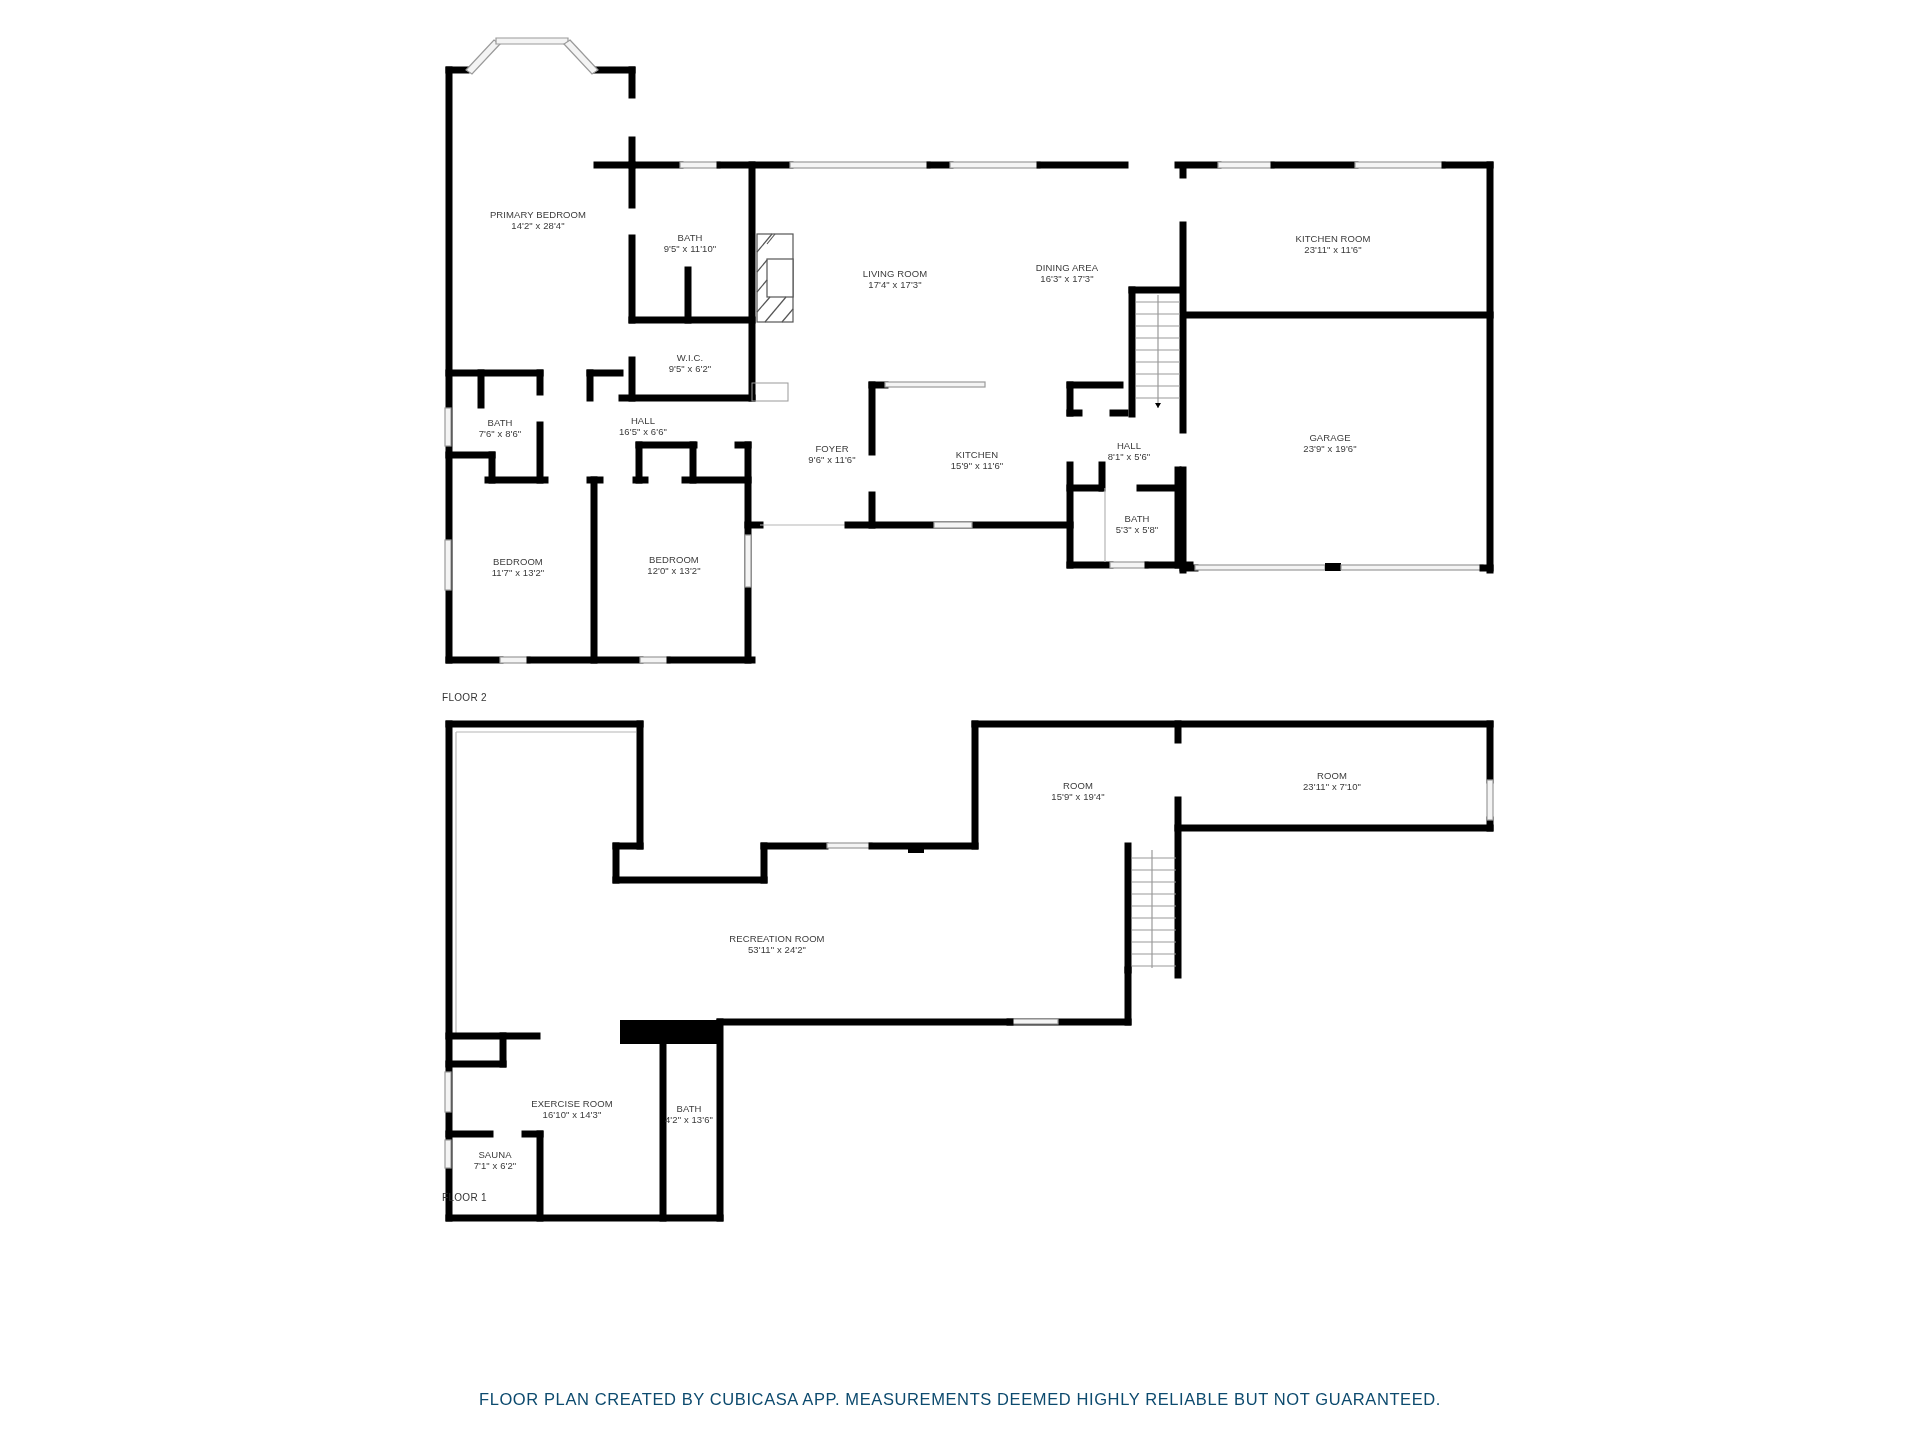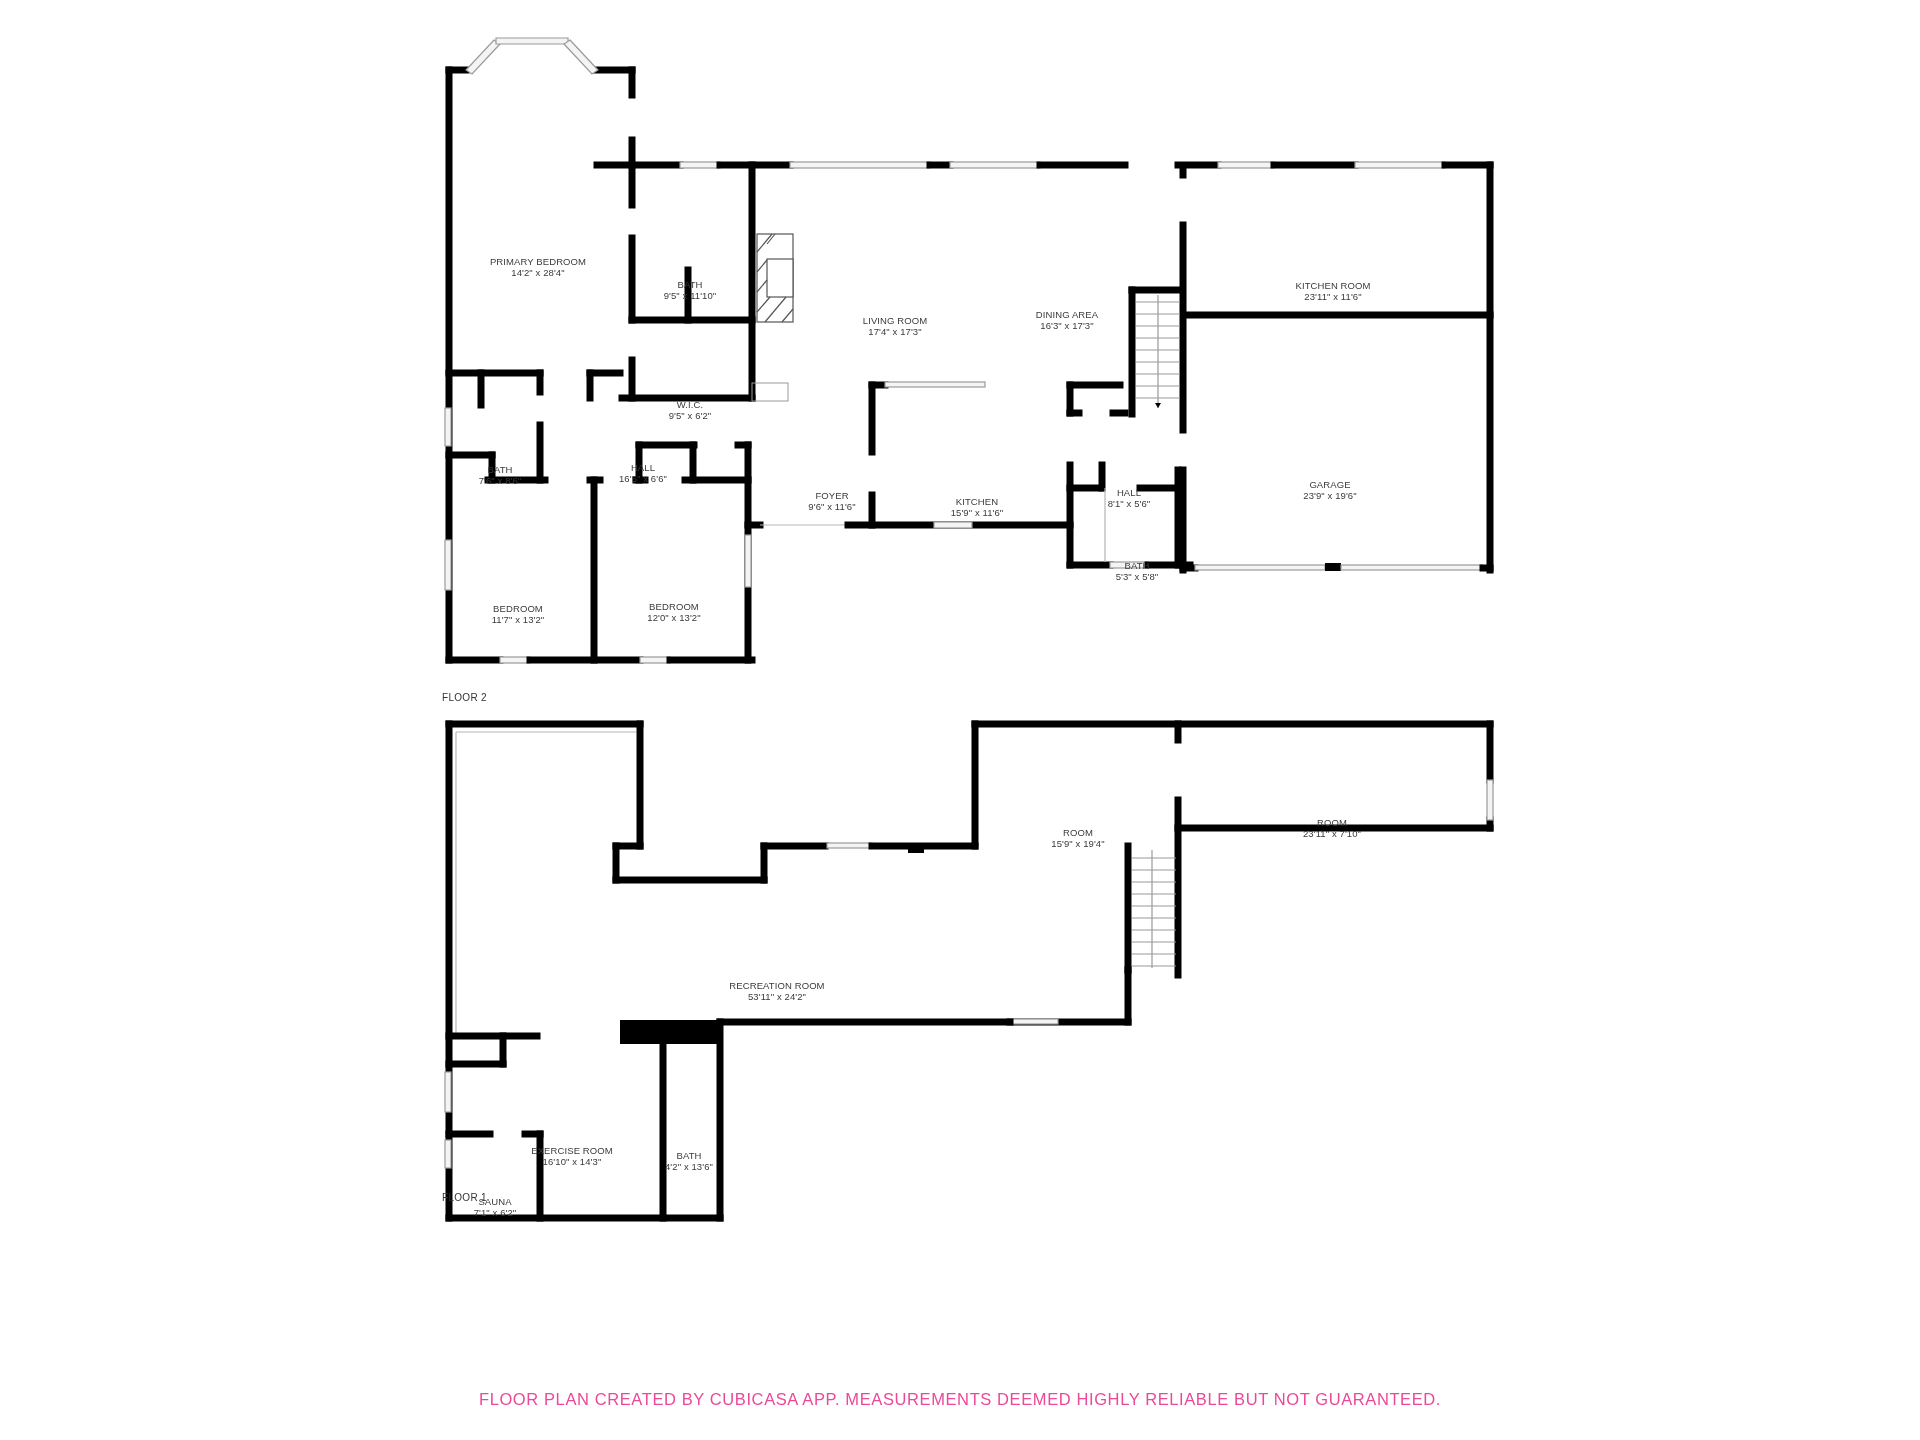--- a/index.html
+++ b/index.html
@@ -13,7 +13,7 @@
   .stair { stroke: #9a9a9a; stroke-width: 1.2; fill: none; }
   .hatch { stroke: #555; stroke-width: 1.2; fill: none; }
   .room-label { position: absolute; text-align: center; font-size: 9.5px; line-height: 11px;
-                color: #3a3a3a; transform: translateX(-50%); white-space: nowrap; letter-spacing: 0.1px; margin-top: 47px; }
+                color: #3a3a3a; transform: translateX(-50%); white-space: nowrap; letter-spacing: 0.1px; }
   .room-label .nm, .room-label .dm { display: block; }
   .floor-label { position: absolute; font-size: 10px; color: #333; letter-spacing: 0.3px; }
   .disclaimer { position: absolute; left: 0; width: 1920px; top: 1390px; text-align: center;

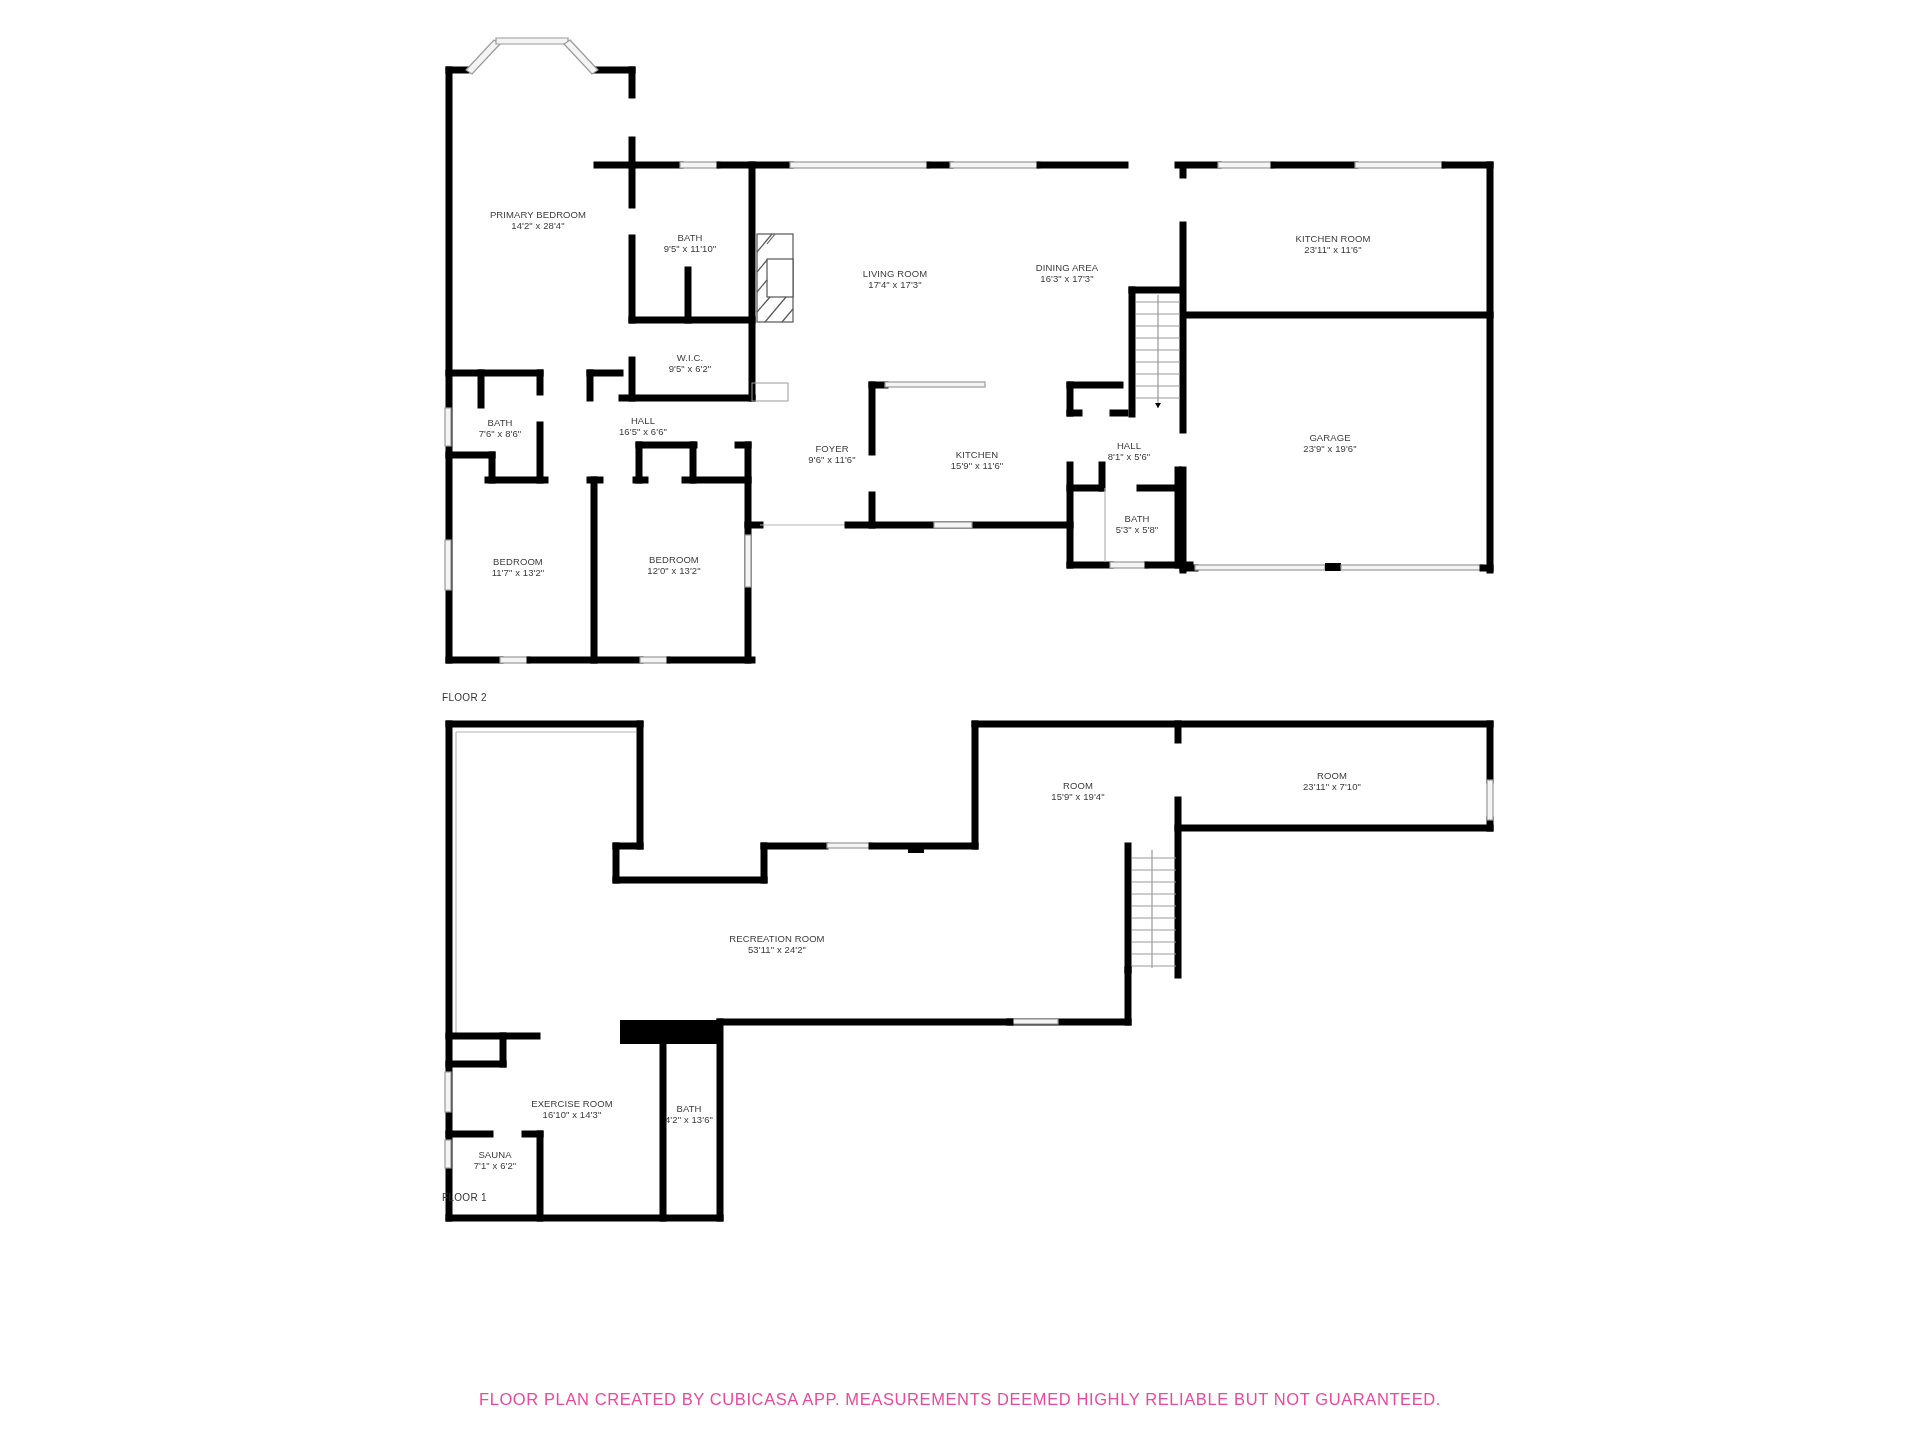--- a/index.html
+++ b/index.html
@@ -17,7 +17,7 @@
   .room-label .nm, .room-label .dm { display: block; }
   .floor-label { position: absolute; font-size: 10px; color: #333; letter-spacing: 0.3px; }
   .disclaimer { position: absolute; left: 0; width: 1920px; top: 1390px; text-align: center;
-                font-size: 16.5px; color: #ec4899; letter-spacing: 0.6px; }
+                font-size: 16.5px; color: #0c4a6e; letter-spacing: 0.6px; }
 </style>
 </head>
 <body>

